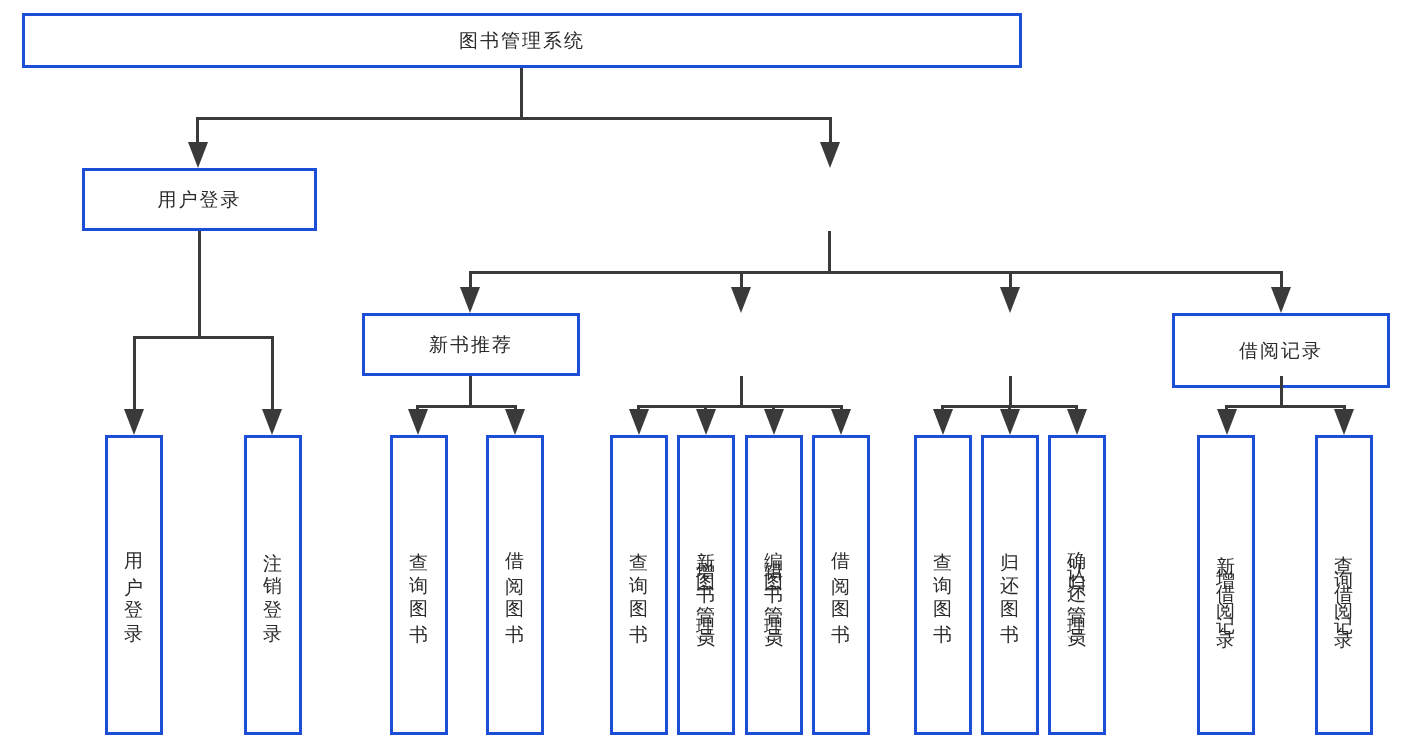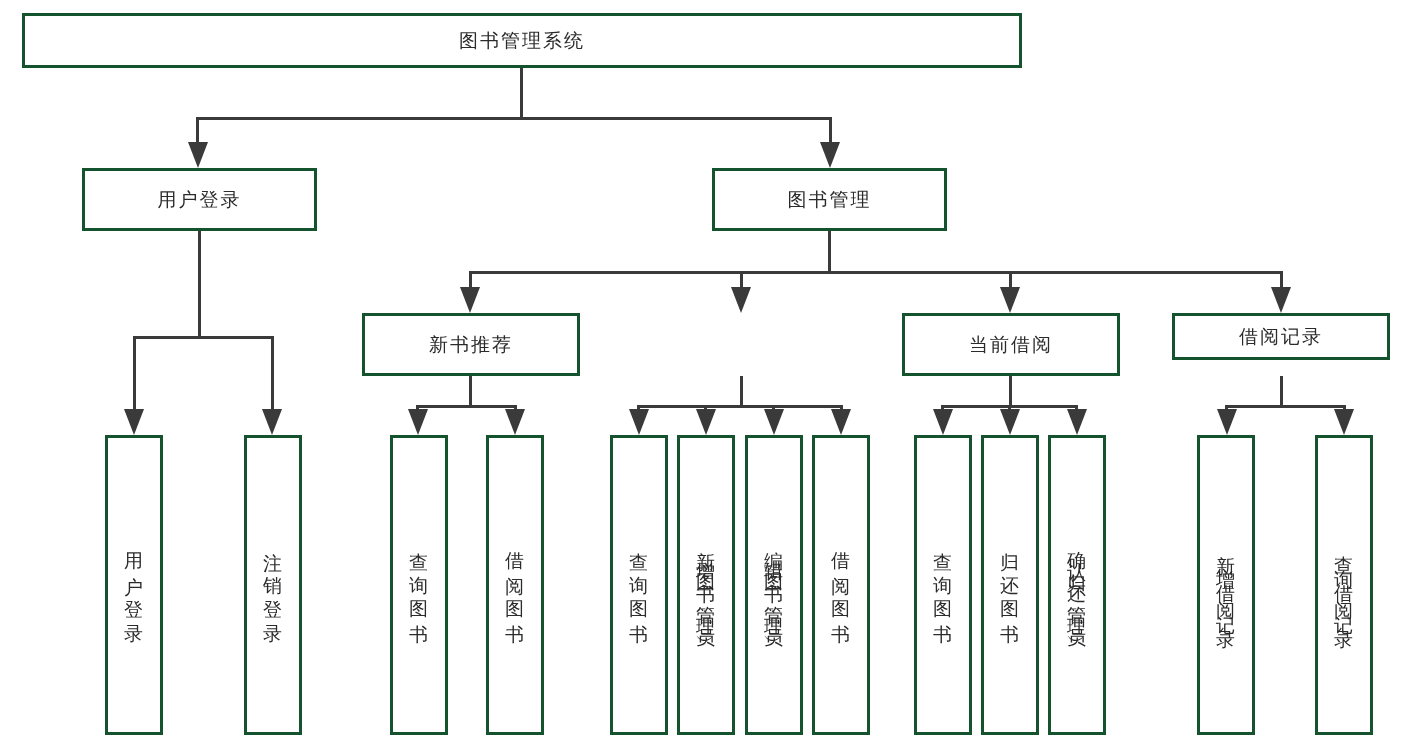--- a/index.html
+++ b/index.html
@@ -9,7 +9,7 @@
   }
   .node {
     position:absolute; box-sizing:border-box;
-    border:3px solid #14532d; background:#ffffff;
+    border:3px solid #1d4ed8; background:#ffffff;
     display:flex; align-items:center; justify-content:center;
     color:#2b2b2b;
   }

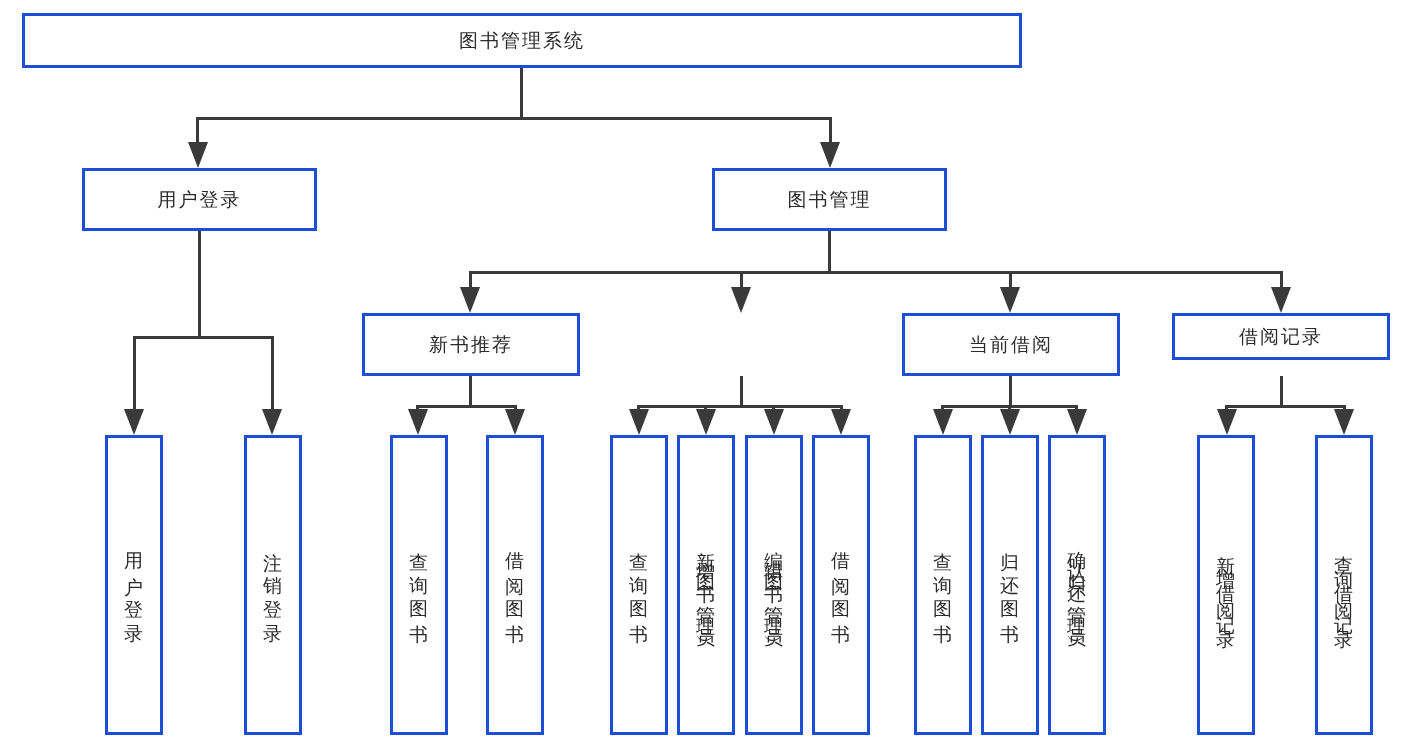--- a/index.html
+++ b/index.html
@@ -48,9 +48,6 @@
 
   <div class="node" style="left:82px;top:168px;width:235px;height:63px">
     <span class="lbl">用户登录</span>
-  </div>
-  <div class="node" style="left:712px;top:168px;width:235px;height:63px">
-    <span class="lbl">图书管理</span>
   </div>
 
   <div class="line" style="left:198px;top:231px;width:3px;height:106px"></div>

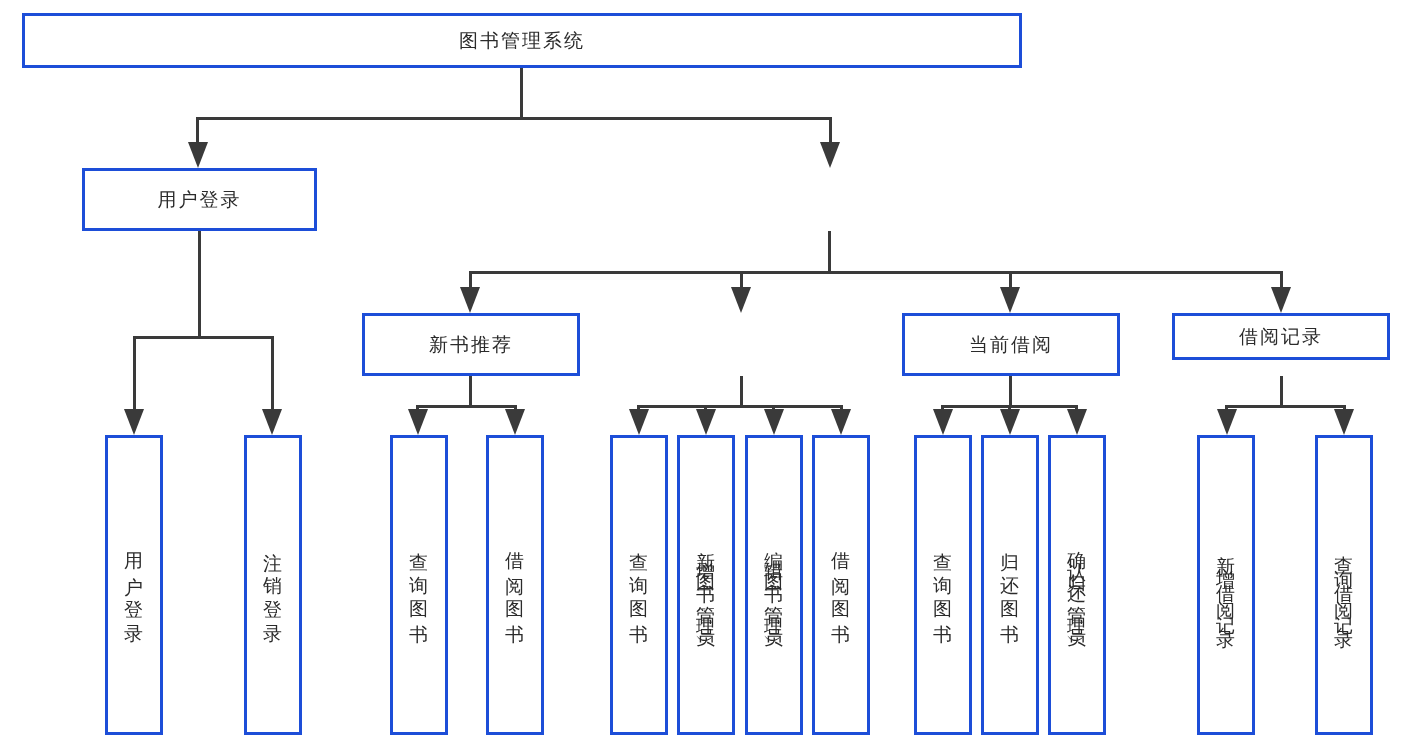--- a/index.html
+++ b/index.html
@@ -70,9 +70,6 @@
 
   <div class="node" style="left:362px;top:313px;width:218px;height:63px">
     <span class="lbl">新书推荐</span>
-  </div>
-  <div class="node" style="left:902px;top:313px;width:218px;height:63px">
-    <span class="lbl">当前借阅</span>
   </div>
   <div class="node" style="left:1172px;top:313px;width:218px;height:47px">
     <span class="lbl">借阅记录</span>

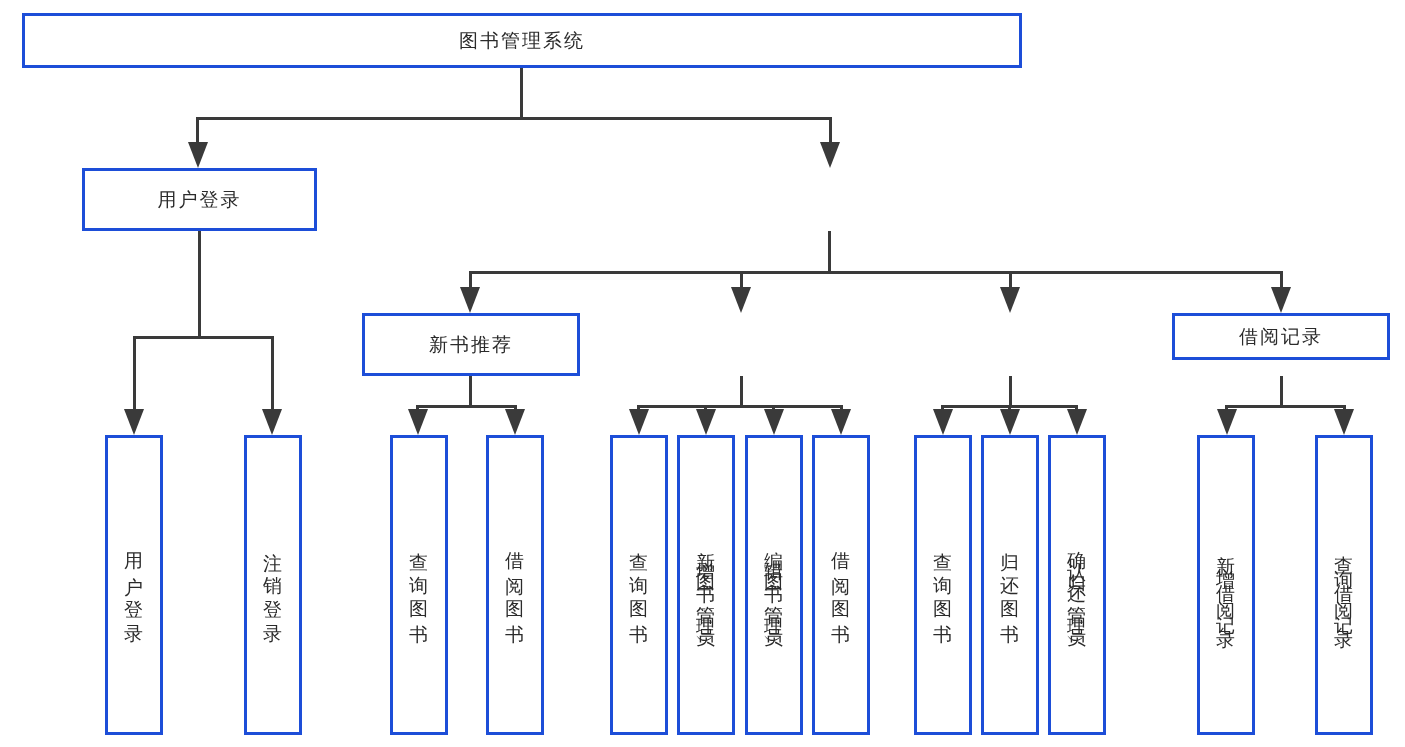--- a/index.html
+++ b/index.html
@@ -71,7 +71,7 @@
   <div class="node" style="left:362px;top:313px;width:218px;height:63px">
     <span class="lbl">新书推荐</span>
   </div>
-  <div class="node" style="left:1172px;top:313px;width:218px;height:47px">
+  <div class="node" style="left:1172px;top:313px;width:218px;height:75px">
     <span class="lbl">借阅记录</span>
   </div>
 

